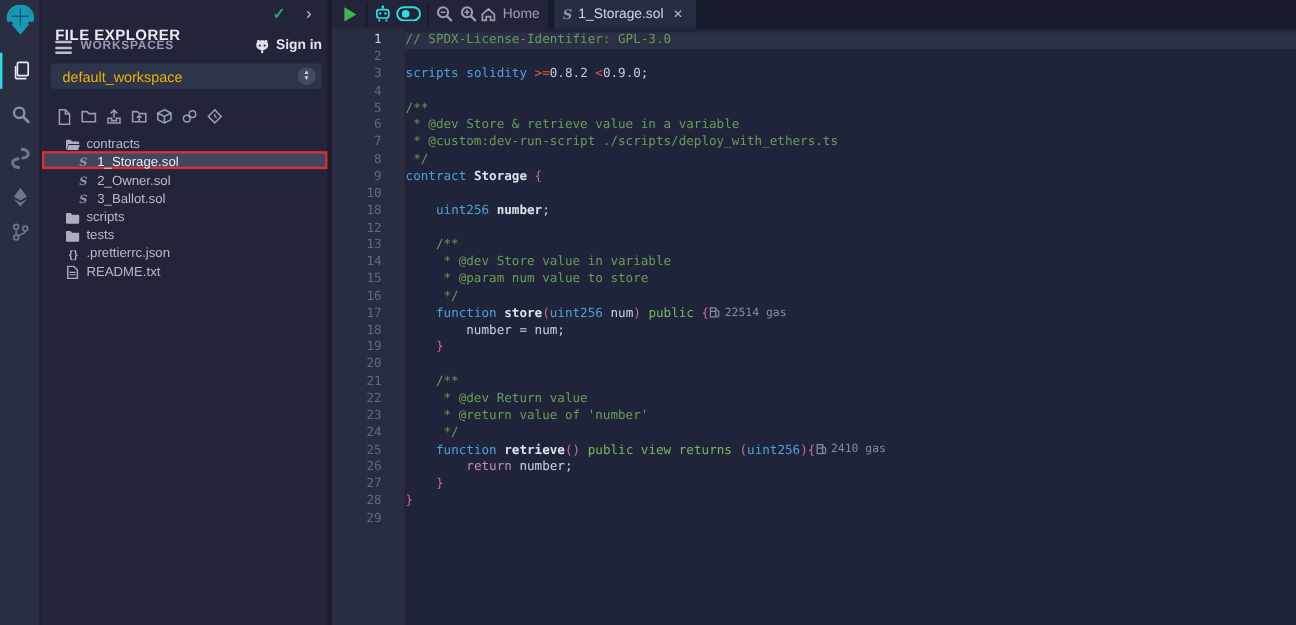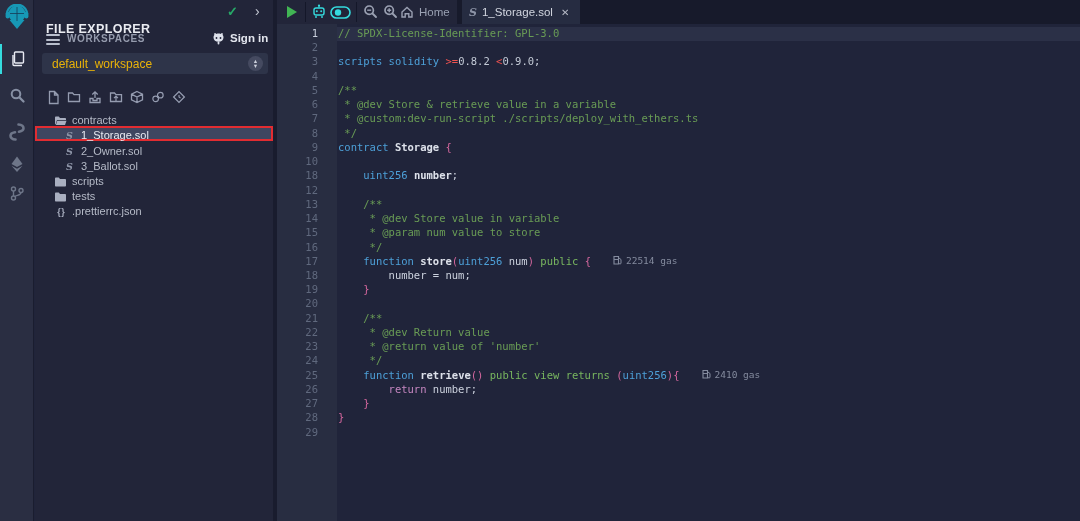--- a/index.html
+++ b/index.html
@@ -271,6 +271,15 @@
             <span class="json-glyph">{ }</span>
           </span>
           <span>.prettierrc.json</span>
+        </div>
+        <div class="tree-row lvl0">
+          <span class="ticon">
+            <svg width="11" height="12" viewBox="0 0 11 12">
+              <path d="M1.5 1 h5 l3 3 v7 h-8 z" fill="none" stroke="#a9afc0" stroke-width="1.2"></path>
+              <path d="M3 6 h5 M3 8 h5" stroke="#a9afc0" stroke-width="0.9"></path>
+            </svg>
+          </span>
+          <span>README.txt</span>
         </div>
       </div>
   </section>

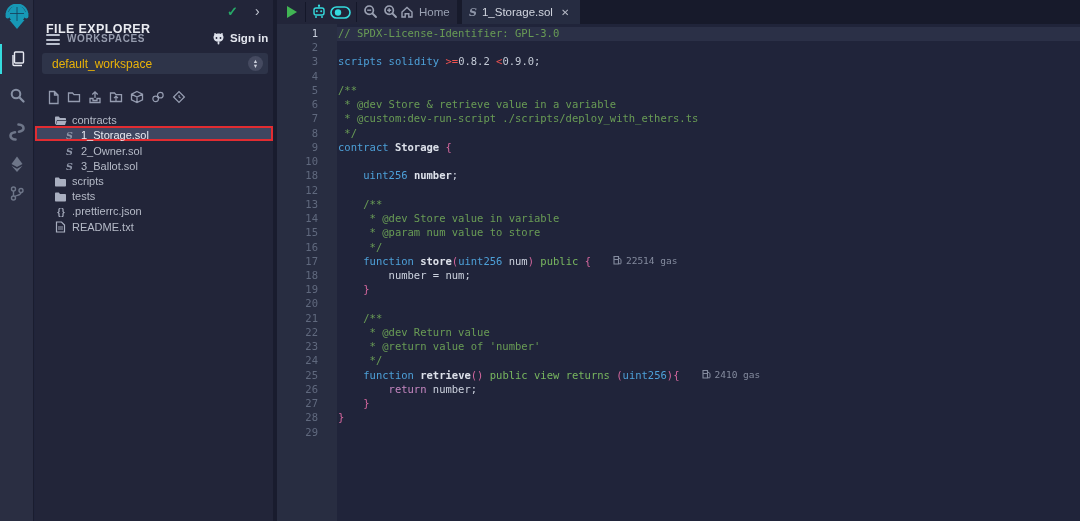--- a/index.html
+++ b/index.html
@@ -95,7 +95,7 @@
   .tok-brace   { color:#d4679e; }
   .tok-op      { color:#ef5350; }
   .tok-num     { color:#c3cad6; }
-  .gas-badge { display:inline-flex; align-items:center; gap:4px; margin-left:22px;
+  .gas-badge { display:inline-flex; align-items:center; gap:4px; 
                font:9.5px "DejaVu Sans Mono", monospace; color:#848b9e; vertical-align:top; }
 </style>
 </head>

